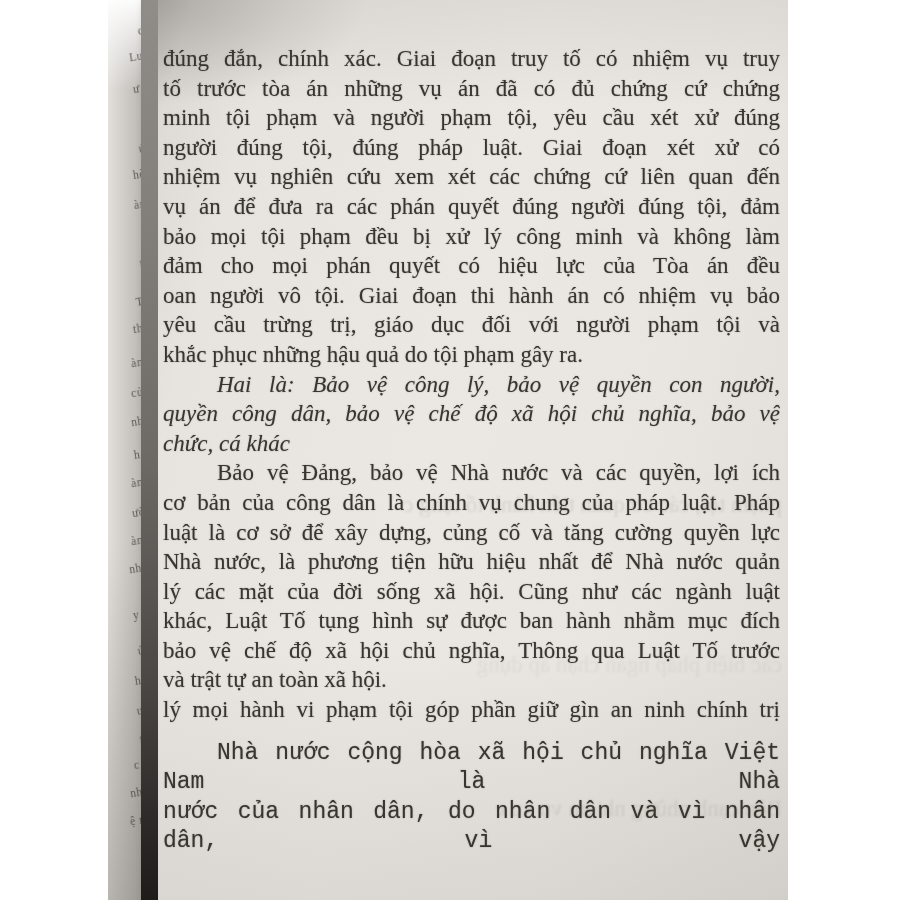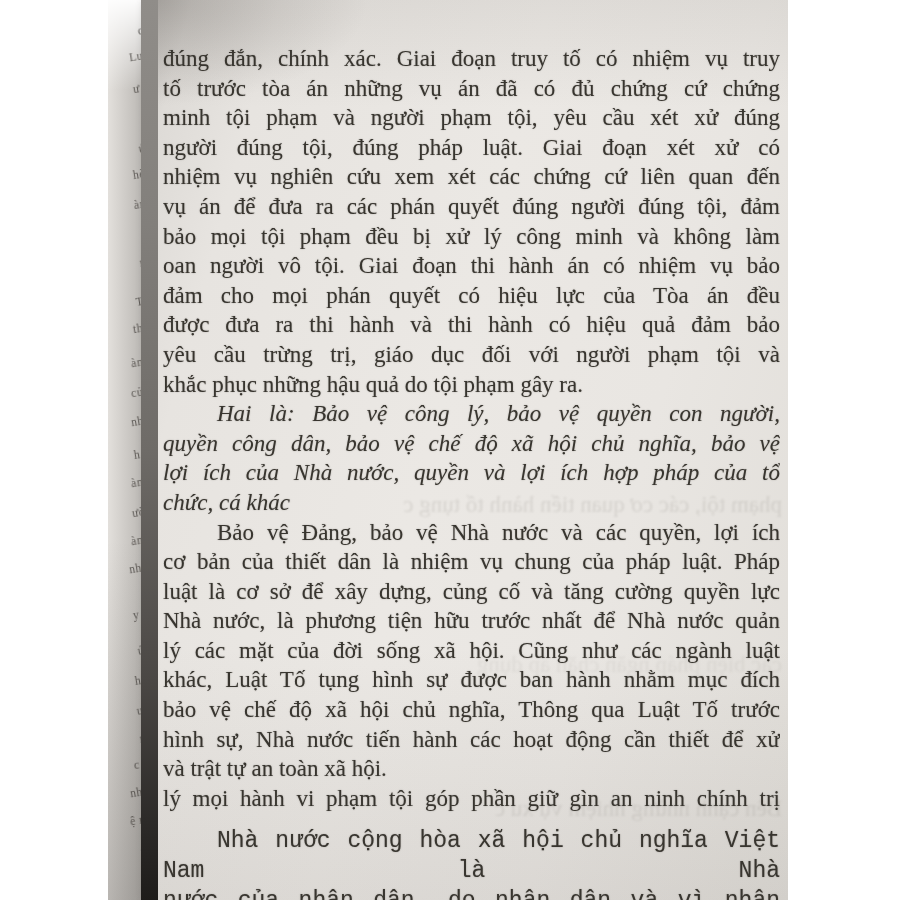--- a/index.html
+++ b/index.html
@@ -120,8 +120,8 @@
         <div class="line">nhiệm vụ nghiên cứu xem xét các chứng cứ liên quan đến</div>
         <div class="line">vụ án để đưa ra các phán quyết đúng người đúng tội, đảm</div>
         <div class="line">bảo mọi tội phạm đều bị xử lý công minh và không làm</div>
+        <div class="line">đảm cho mọi phán quyết có hiệu lực của Tòa án đều</div>
         <div class="line">oan người vô tội. Giai đoạn thi hành án có nhiệm vụ bảo</div>
-        <div class="line">đảm cho mọi phán quyết có hiệu lực của Tòa án đều</div>
         <div class="line">được đưa ra thi hành và thi hành có hiệu quả đảm bảo</div>
         <div class="line">yêu cầu trừng trị, giáo dục đối với người phạm tội và</div>
         <div class="line last">khắc phục những hậu quả do tội phạm gây ra.</div>

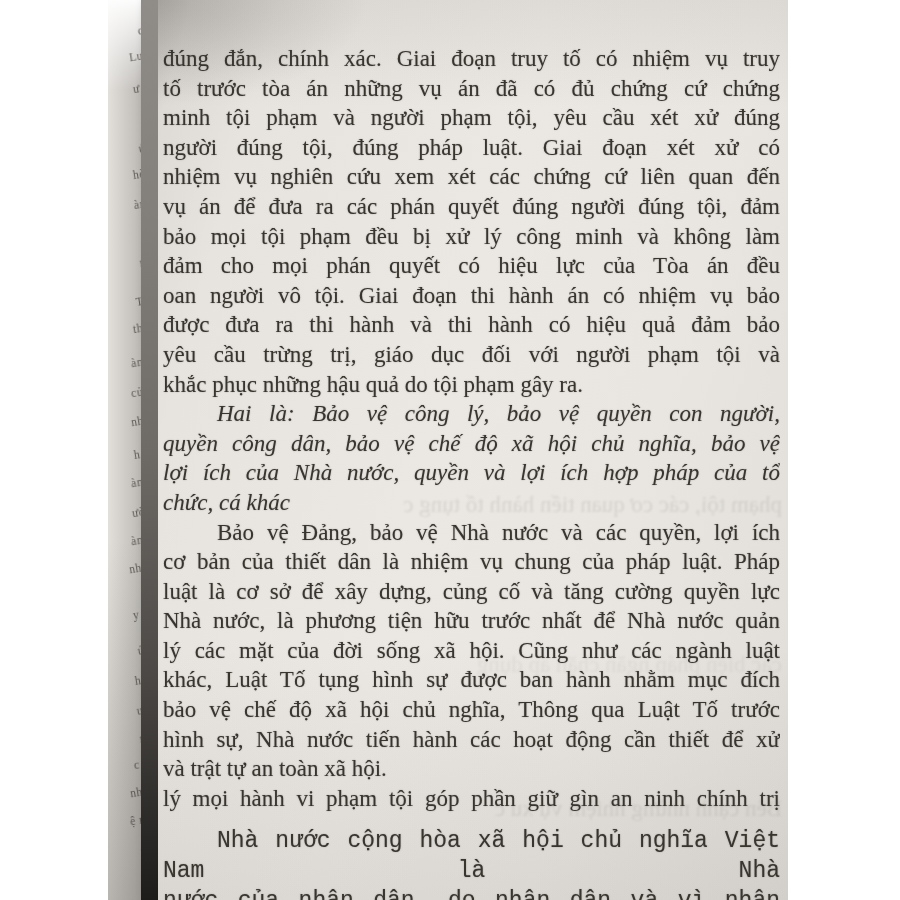--- a/index.html
+++ b/index.html
@@ -122,7 +122,6 @@
         <div class="line">bảo mọi tội phạm đều bị xử lý công minh và không làm</div>
         <div class="line">đảm cho mọi phán quyết có hiệu lực của Tòa án đều</div>
         <div class="line">oan người vô tội. Giai đoạn thi hành án có nhiệm vụ bảo</div>
-        <div class="line">được đưa ra thi hành và thi hành có hiệu quả đảm bảo</div>
         <div class="line">yêu cầu trừng trị, giáo dục đối với người phạm tội và</div>
         <div class="line last">khắc phục những hậu quả do tội phạm gây ra.</div>
       </div>

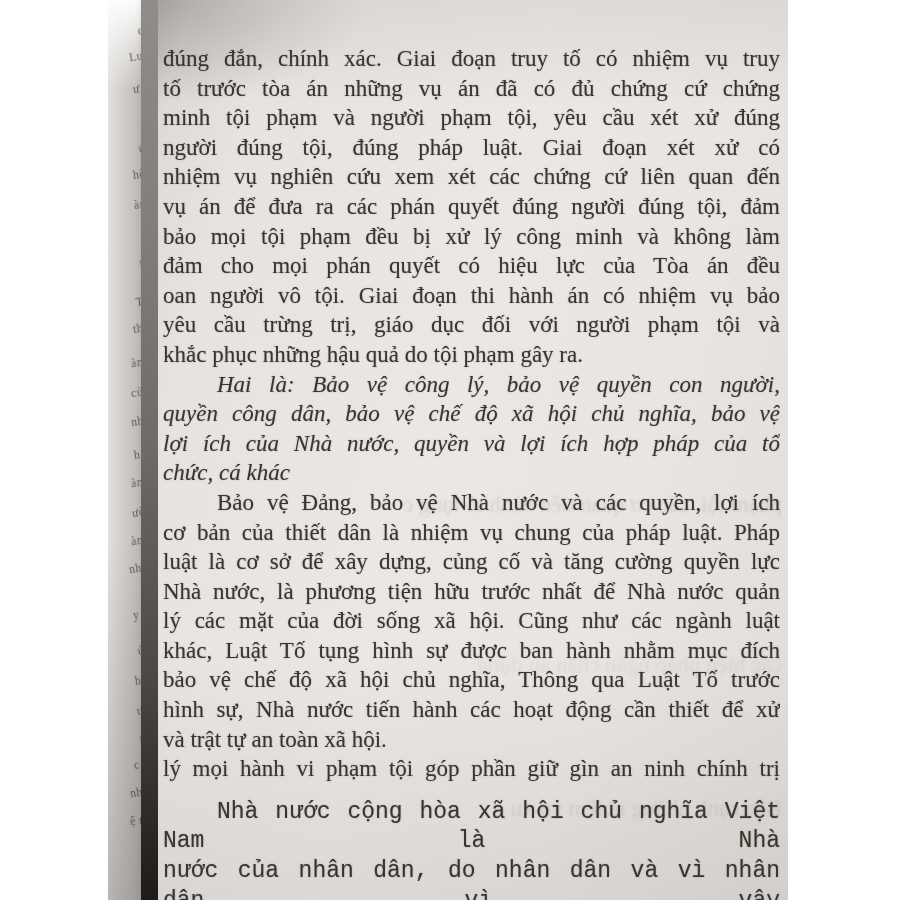--- a/index.html
+++ b/index.html
@@ -129,7 +129,6 @@
       <div class="para italic">
         <div class="line indent">Hai là: Bảo vệ công lý, bảo vệ quyền con người,</div>
         <div class="line">quyền công dân, bảo vệ chế độ xã hội chủ nghĩa, bảo vệ</div>
-        <div class="line">lợi ích của Nhà nước, quyền và lợi ích hợp pháp của tổ</div>
         <div class="line last">chức, cá khác</div>
       </div>
 

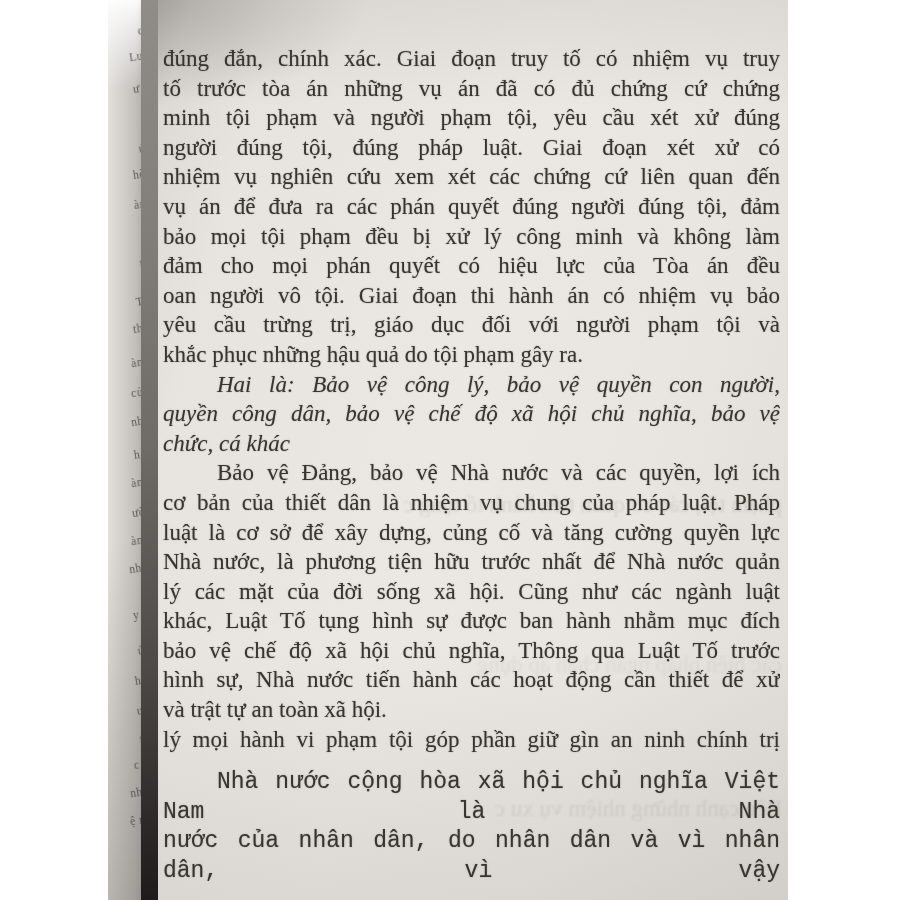--- a/index.html
+++ b/index.html
@@ -134,7 +134,7 @@
 
       <div class="para">
         <div class="line indent">Bảo vệ Đảng, bảo vệ Nhà nước và các quyền, lợi ích</div>
-        <div class="line">cơ bản của thiết dân là nhiệm vụ chung của pháp luật. Pháp</div>
+        <div class="line">cơ bản của công dân là chính vụ chung của pháp luật. Pháp</div>
         <div class="line">luật là cơ sở để xây dựng, củng cố và tăng cường quyền lực</div>
         <div class="line">Nhà nước, là phương tiện hữu trước nhất để Nhà nước quản</div>
         <div class="line">lý các mặt của đời sống xã hội. Cũng như các ngành luật</div>

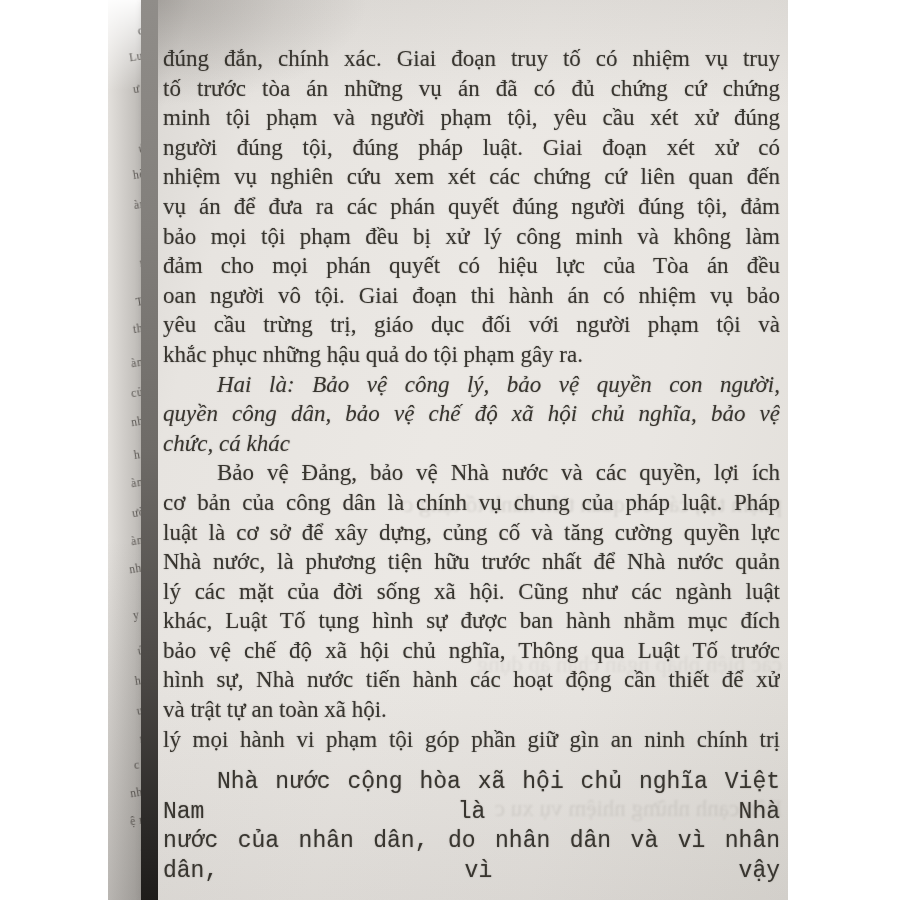--- a/index.html
+++ b/index.html
@@ -136,7 +136,7 @@
         <div class="line indent">Bảo vệ Đảng, bảo vệ Nhà nước và các quyền, lợi ích</div>
         <div class="line">cơ bản của công dân là chính vụ chung của pháp luật. Pháp</div>
         <div class="line">luật là cơ sở để xây dựng, củng cố và tăng cường quyền lực</div>
-        <div class="line">Nhà nước, là phương tiện hữu trước nhất để Nhà nước quản</div>
+        <div class="line">Nhà nước, là phương tiện hữu hiệu nhất để Nhà nước quản</div>
         <div class="line">lý các mặt của đời sống xã hội. Cũng như các ngành luật</div>
         <div class="line">khác, Luật Tố tụng hình sự được ban hành nhằm mục đích</div>
         <div class="line">bảo vệ chế độ xã hội chủ nghĩa, Thông qua Luật Tố trước</div>

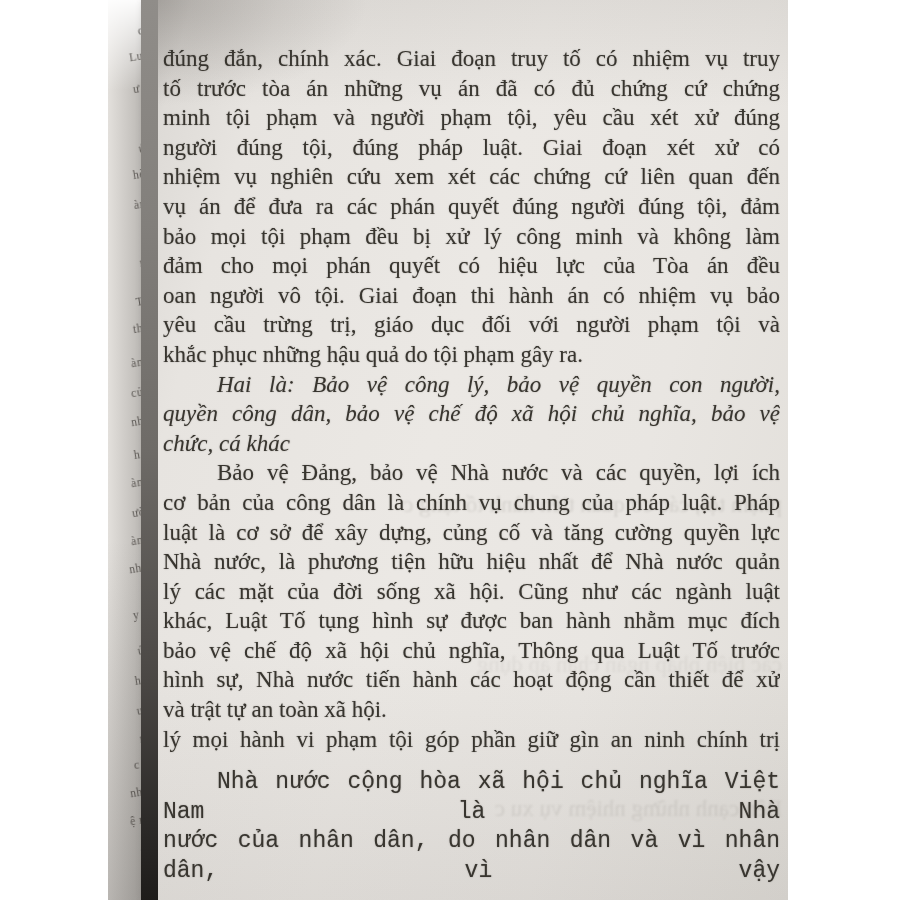--- a/index.html
+++ b/index.html
@@ -140,7 +140,6 @@
         <div class="line">lý các mặt của đời sống xã hội. Cũng như các ngành luật</div>
         <div class="line">khác, Luật Tố tụng hình sự được ban hành nhằm mục đích</div>
         <div class="line">bảo vệ chế độ xã hội chủ nghĩa, Thông qua Luật Tố trước</div>
-        <div class="line">hình sự, Nhà nước tiến hành các hoạt động cần thiết để xử</div>
         <div class="line last">và trật tự an toàn xã hội.</div>
         <div class="line">lý mọi hành vi phạm tội góp phần giữ gìn an ninh chính trị</div>
       </div>

